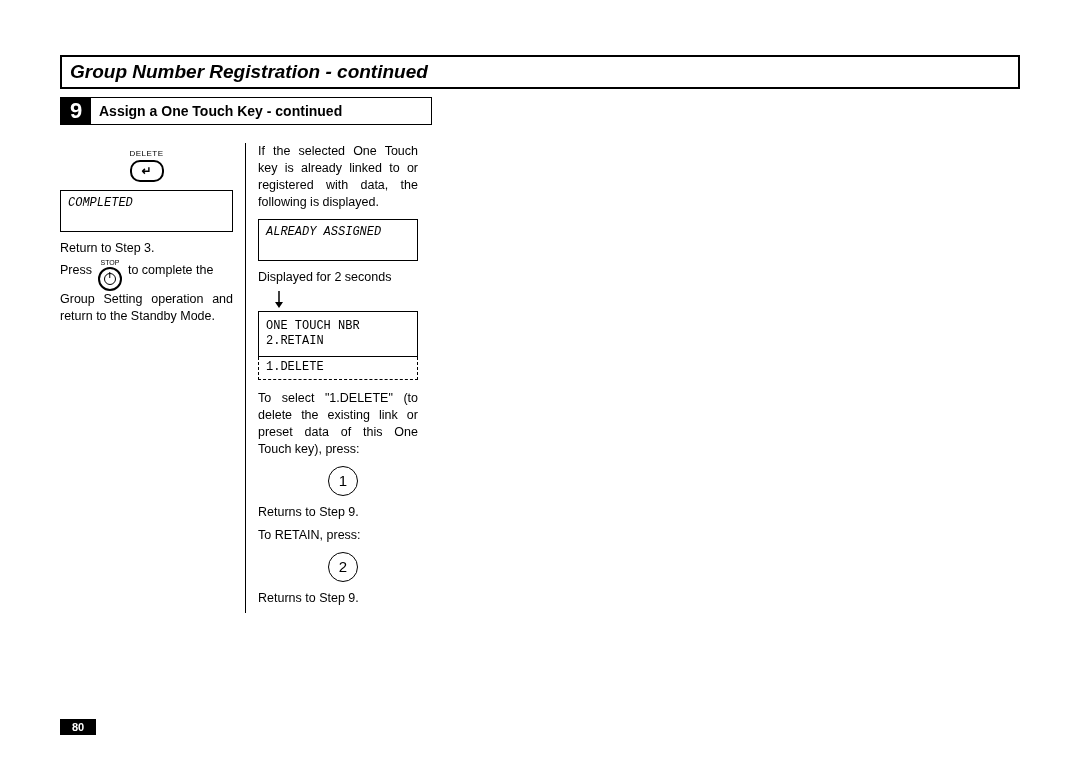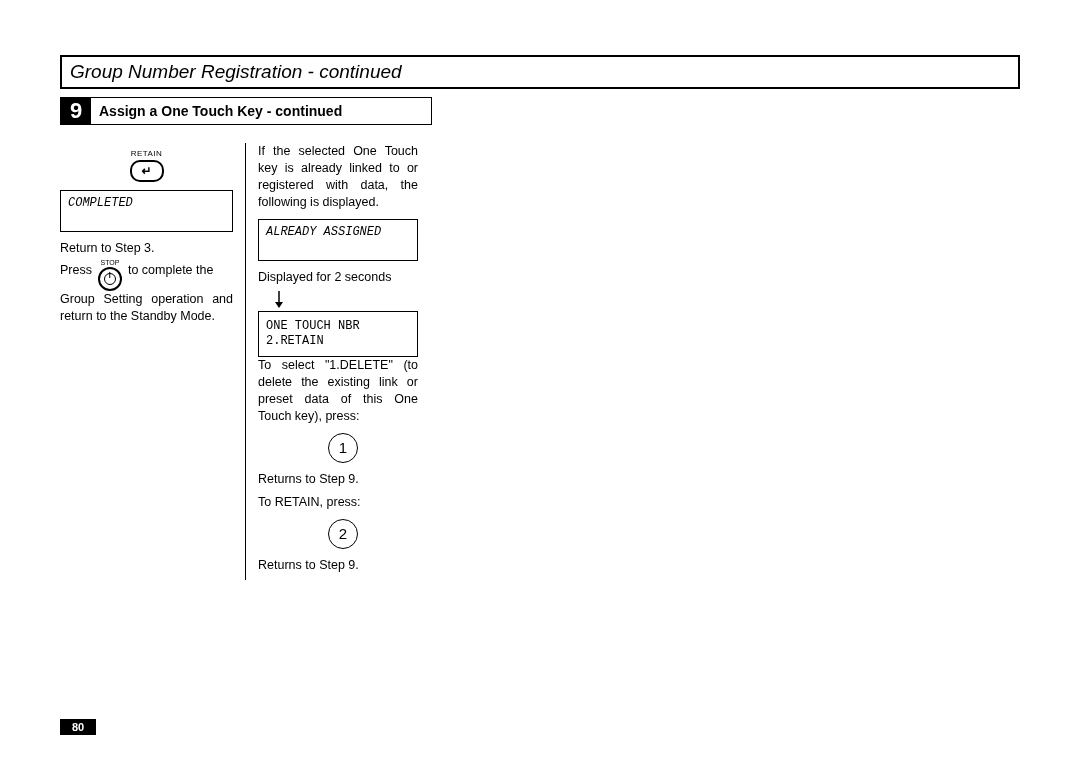--- a/index.html
+++ b/index.html
@@ -24,7 +24,7 @@
   }
   .title-bar-text {
     font-size: 19px;
-    font-weight: normal;
+    font-weight: bold;
     font-style: italic;
   }
   .step-bar {

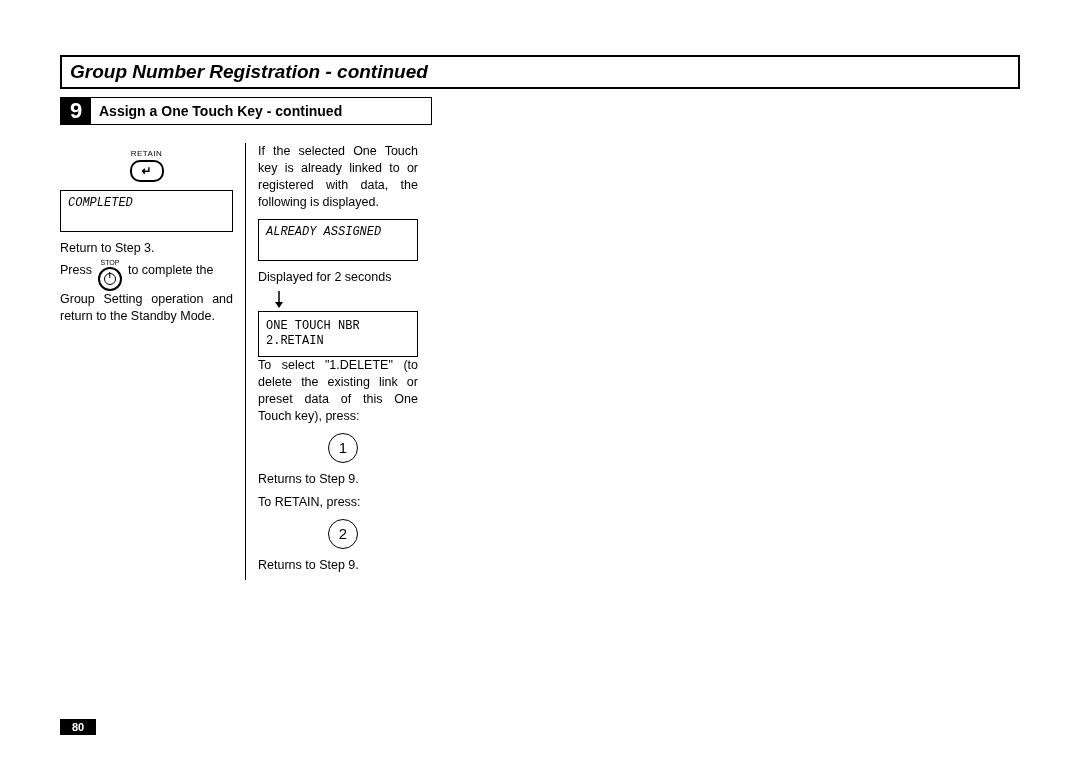--- a/index.html
+++ b/index.html
@@ -200,7 +200,7 @@
 
     <div class="col">
 
-      <div class="btn-label">RETAIN</div>
+      <div class="btn-label">DELETE</div>
       <div class="enter-btn">↵</div>
 
       <div class="lcd-box">COMPLETED</div>

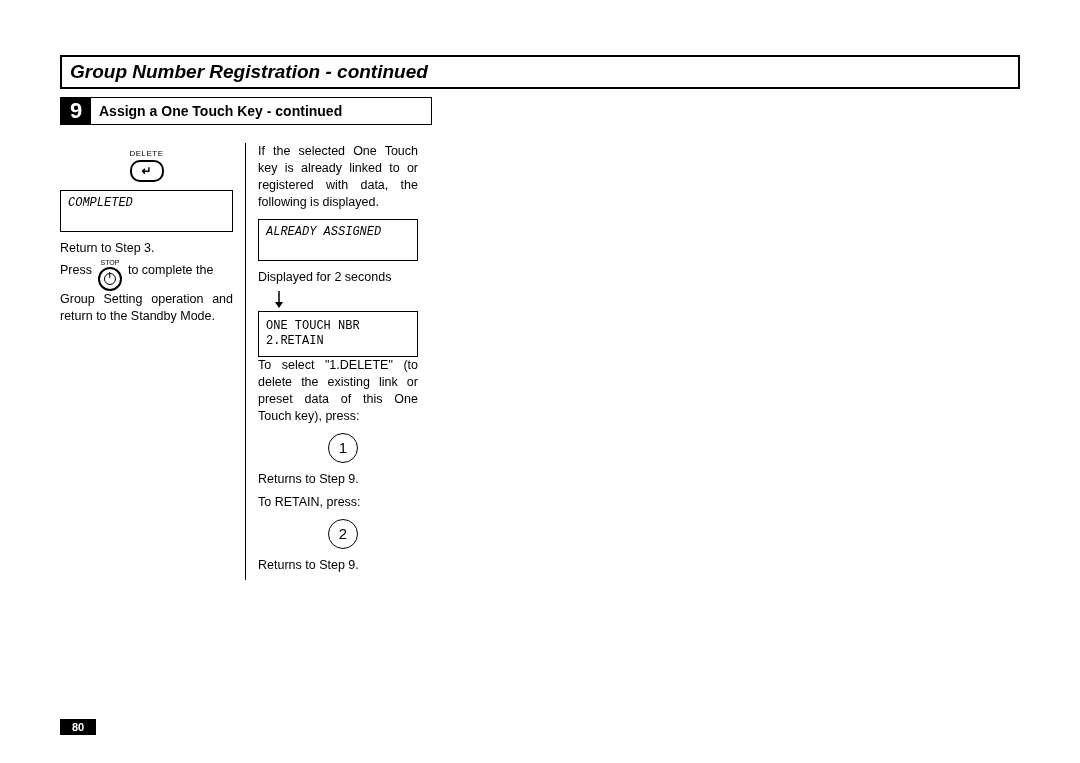--- a/index.html
+++ b/index.html
@@ -238,6 +238,7 @@
         <div>ONE TOUCH NBR</div>
         <div>2.RETAIN</div>
       </div>
+      <div class="dashed-below">1.DELETE</div>
 
       <p class="para justify">To select "1.DELETE" (to delete the existing link or preset data of this One Touch key), press:</p>
 

